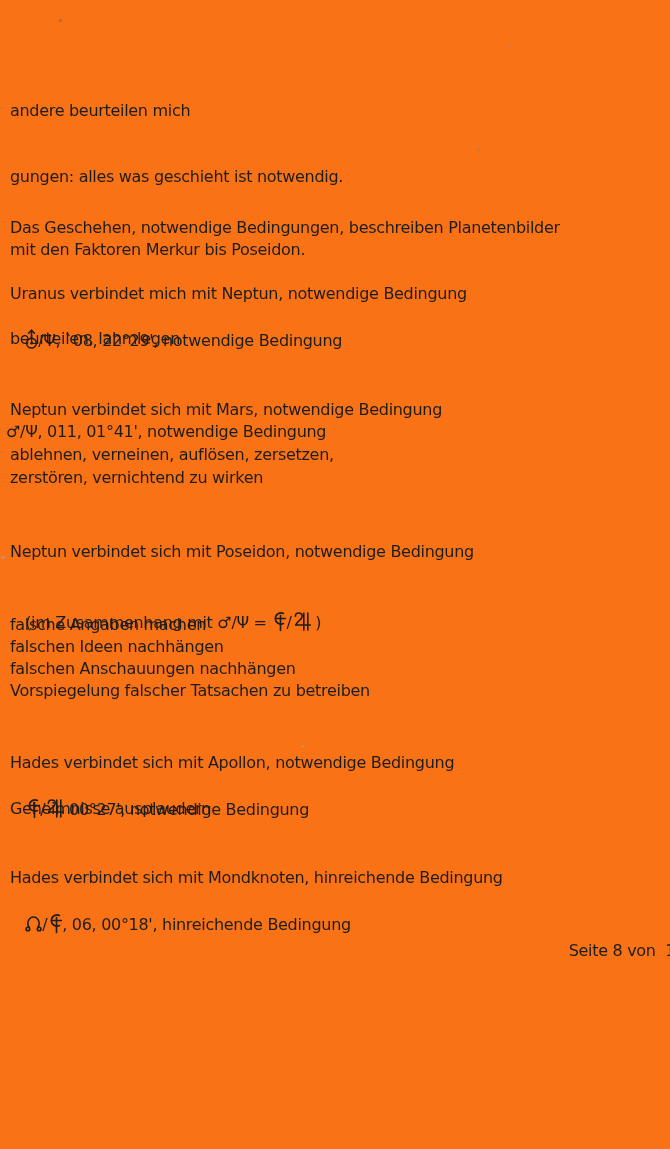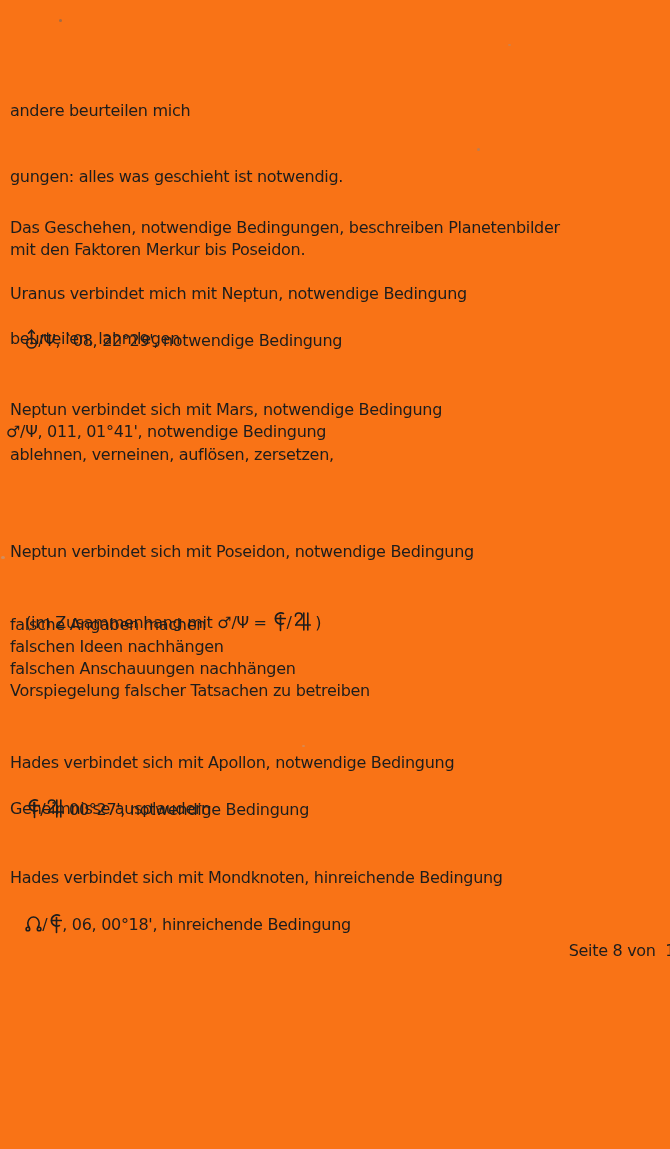--- a/index.html
+++ b/index.html
@@ -66,6 +66,7 @@
   <div class="ln" style="top:398px">Neptun verbindet sich mit Mars, notwendige Bedingung</div>
   <div class="ln formula" style="top:420px">♂/Ψ, 011, 01°41', notwendige Bedingung</div>
   <div class="ln" style="top:443px">ablehnen, verneinen, auflösen, zersetzen,</div>
+  <div class="ln" style="top:466px">zerstören, vernichtend zu wirken</div>
 
   <div class="ln" style="top:540px">Neptun verbindet sich mit Poseidon, notwendige Bedingung</div>
   <div class="ln formula" style="top:586px">

